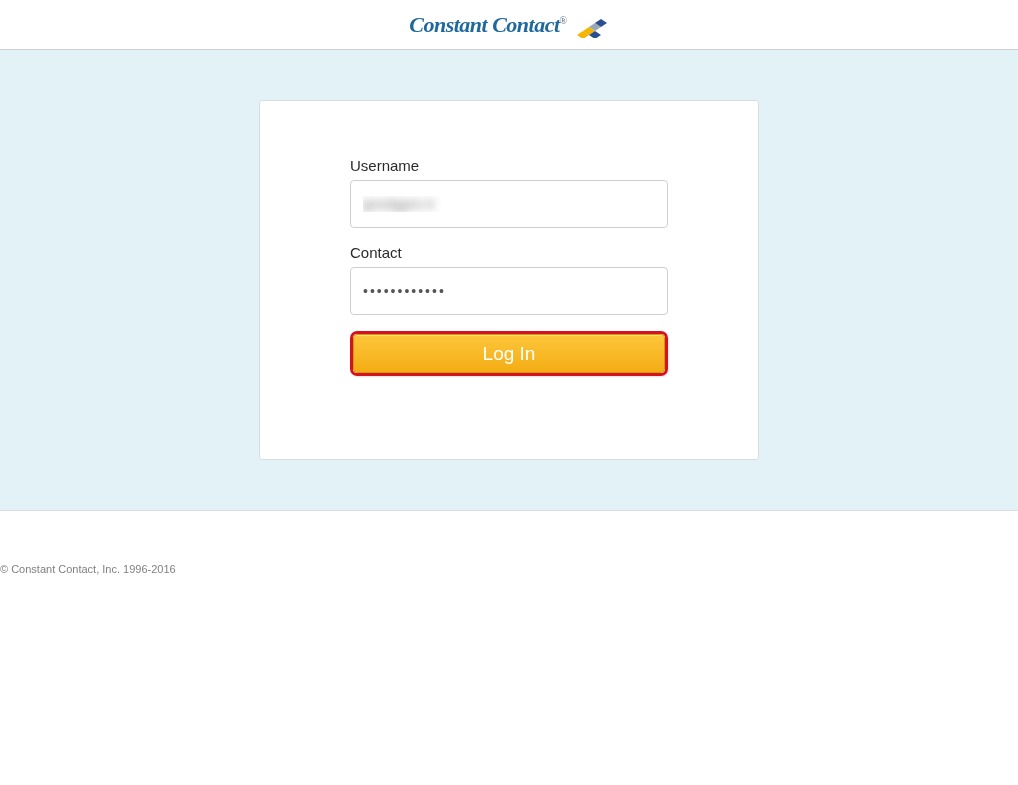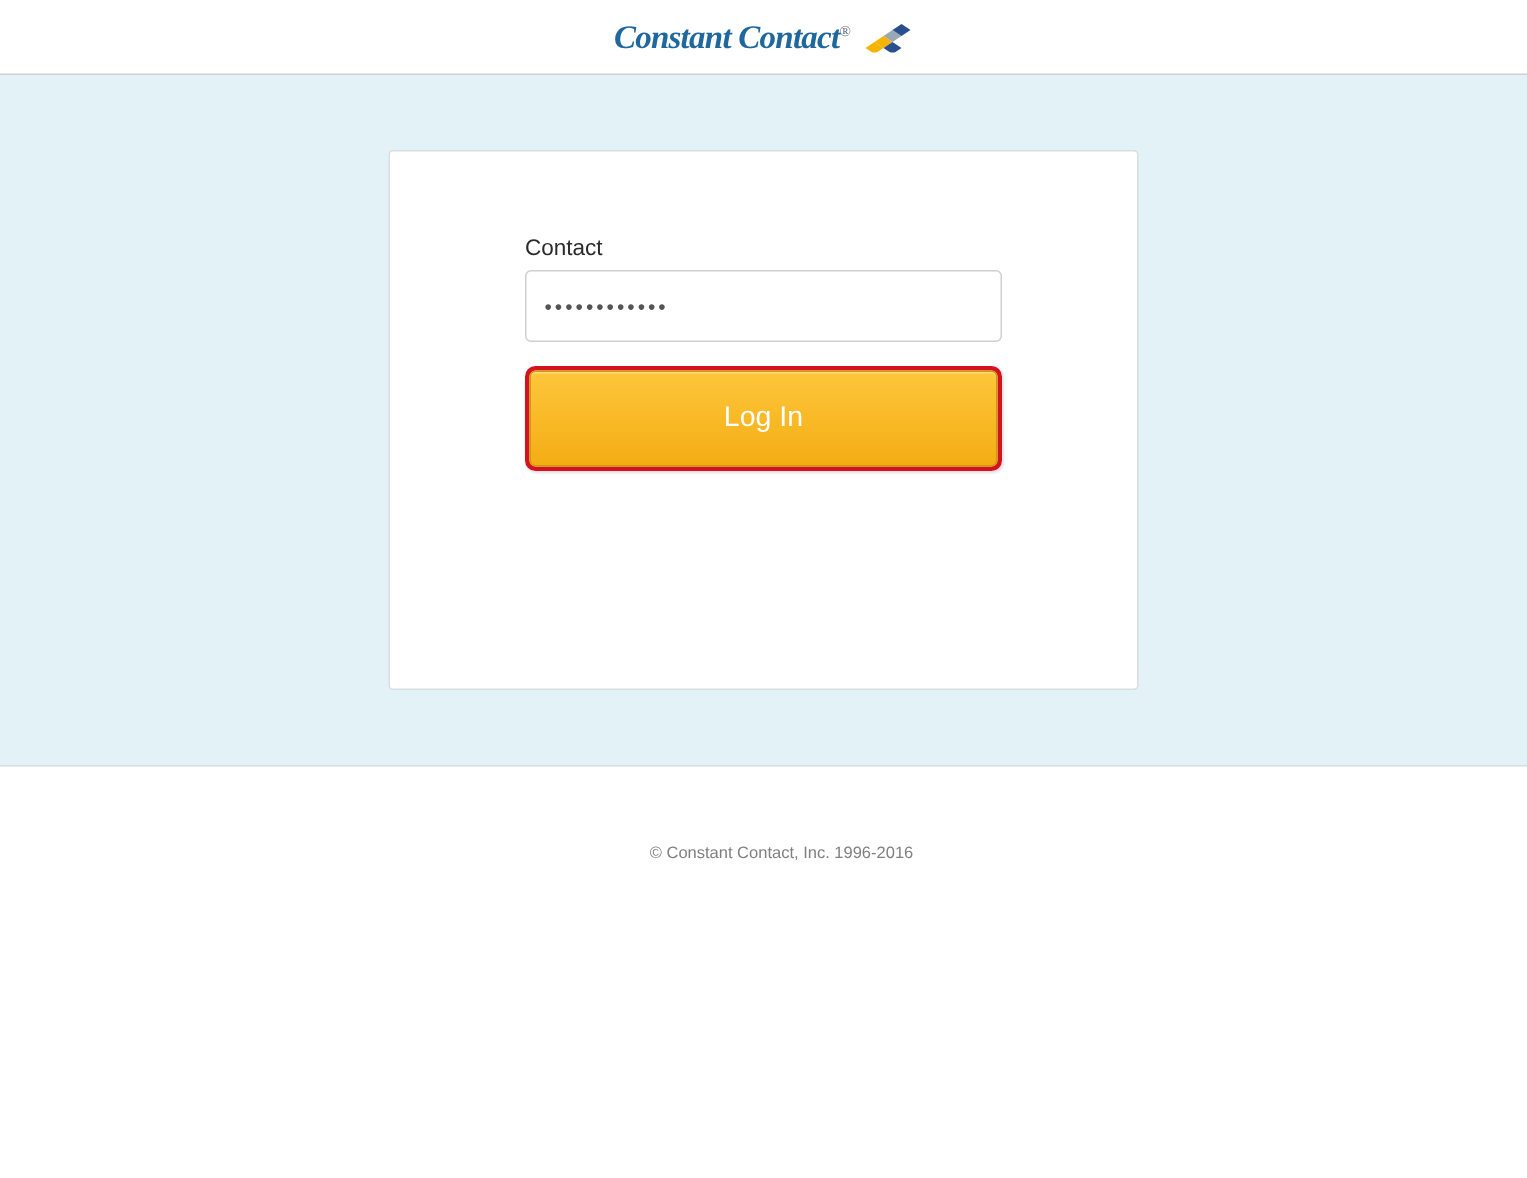--- a/index.html
+++ b/index.html
@@ -22,7 +22,7 @@
     }
     .logo-area {
       display: flex;
-      align-items: center;
+      align-items: flex-end;
       gap: 8px;
     }
     .logo-text {

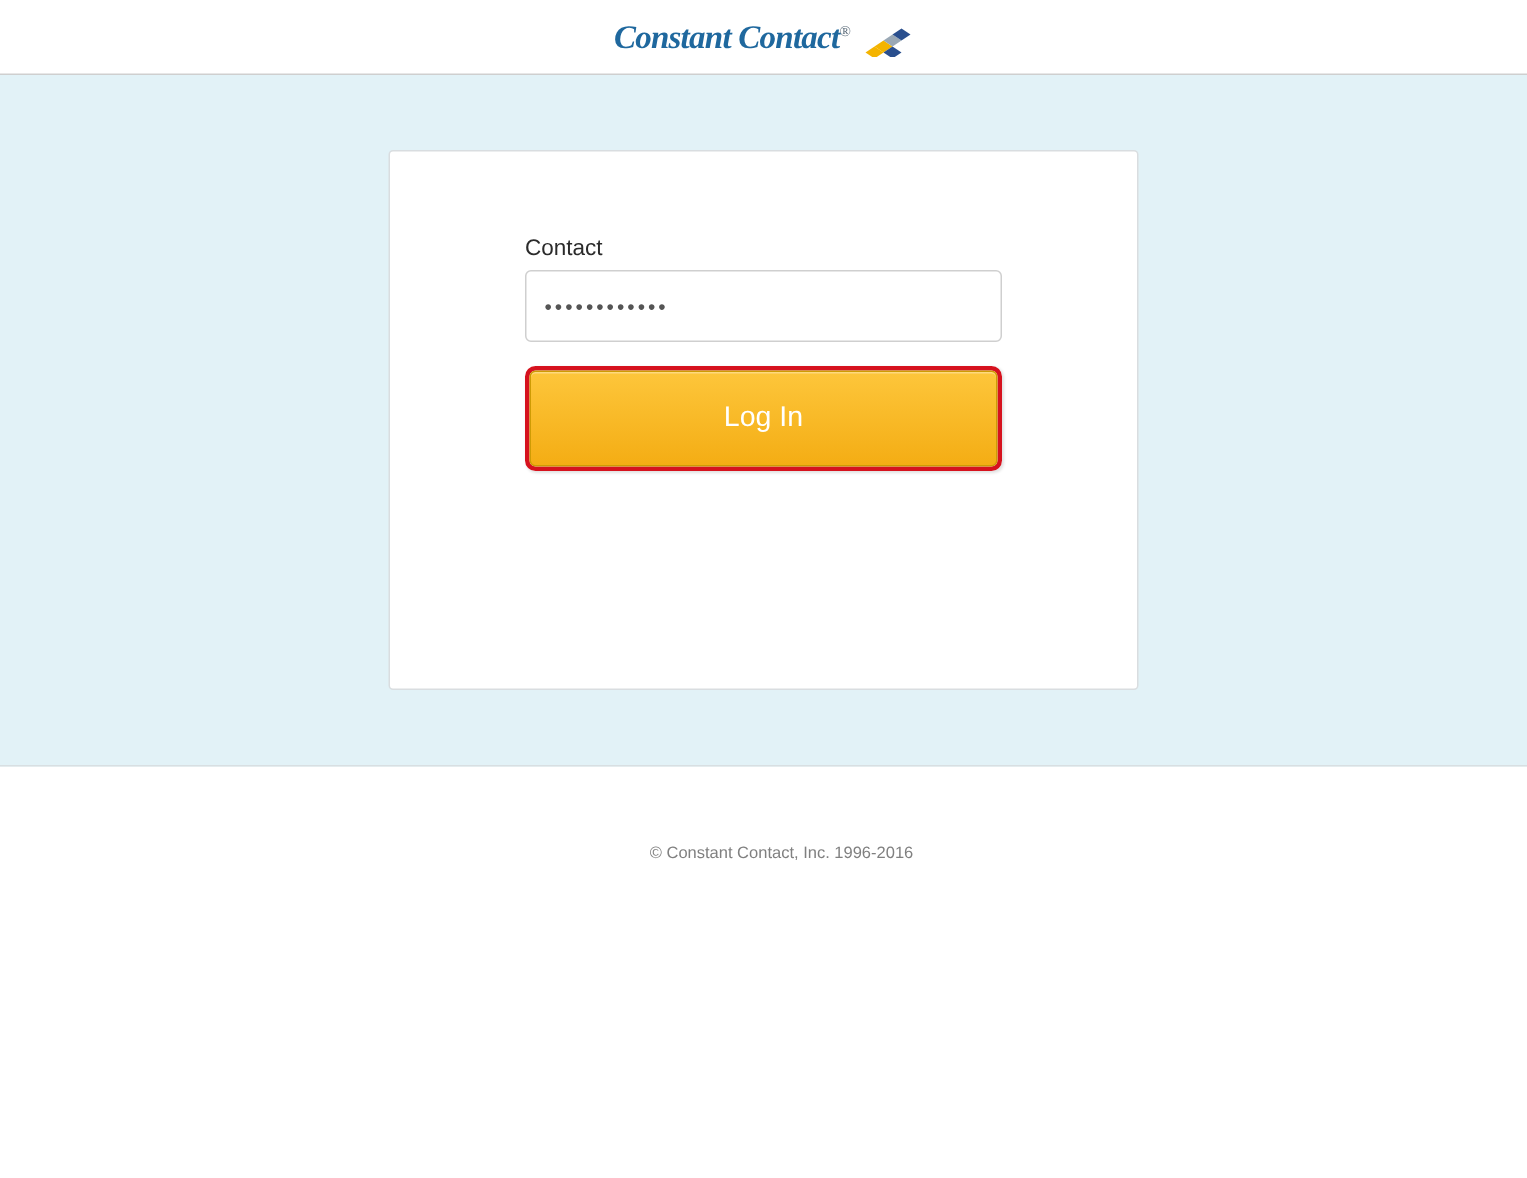--- a/index.html
+++ b/index.html
@@ -155,6 +155,10 @@
 <section class="content-band">
   <div class="card">
 
+    <div class="field-group">
+      <label class="field-label">Username</label>
+      <input type="text" class="text-input username-blur" value="jprodgpro tr" style="">
+    </div>
 
     <div class="field-group">
       <label class="field-label">Contact</label>

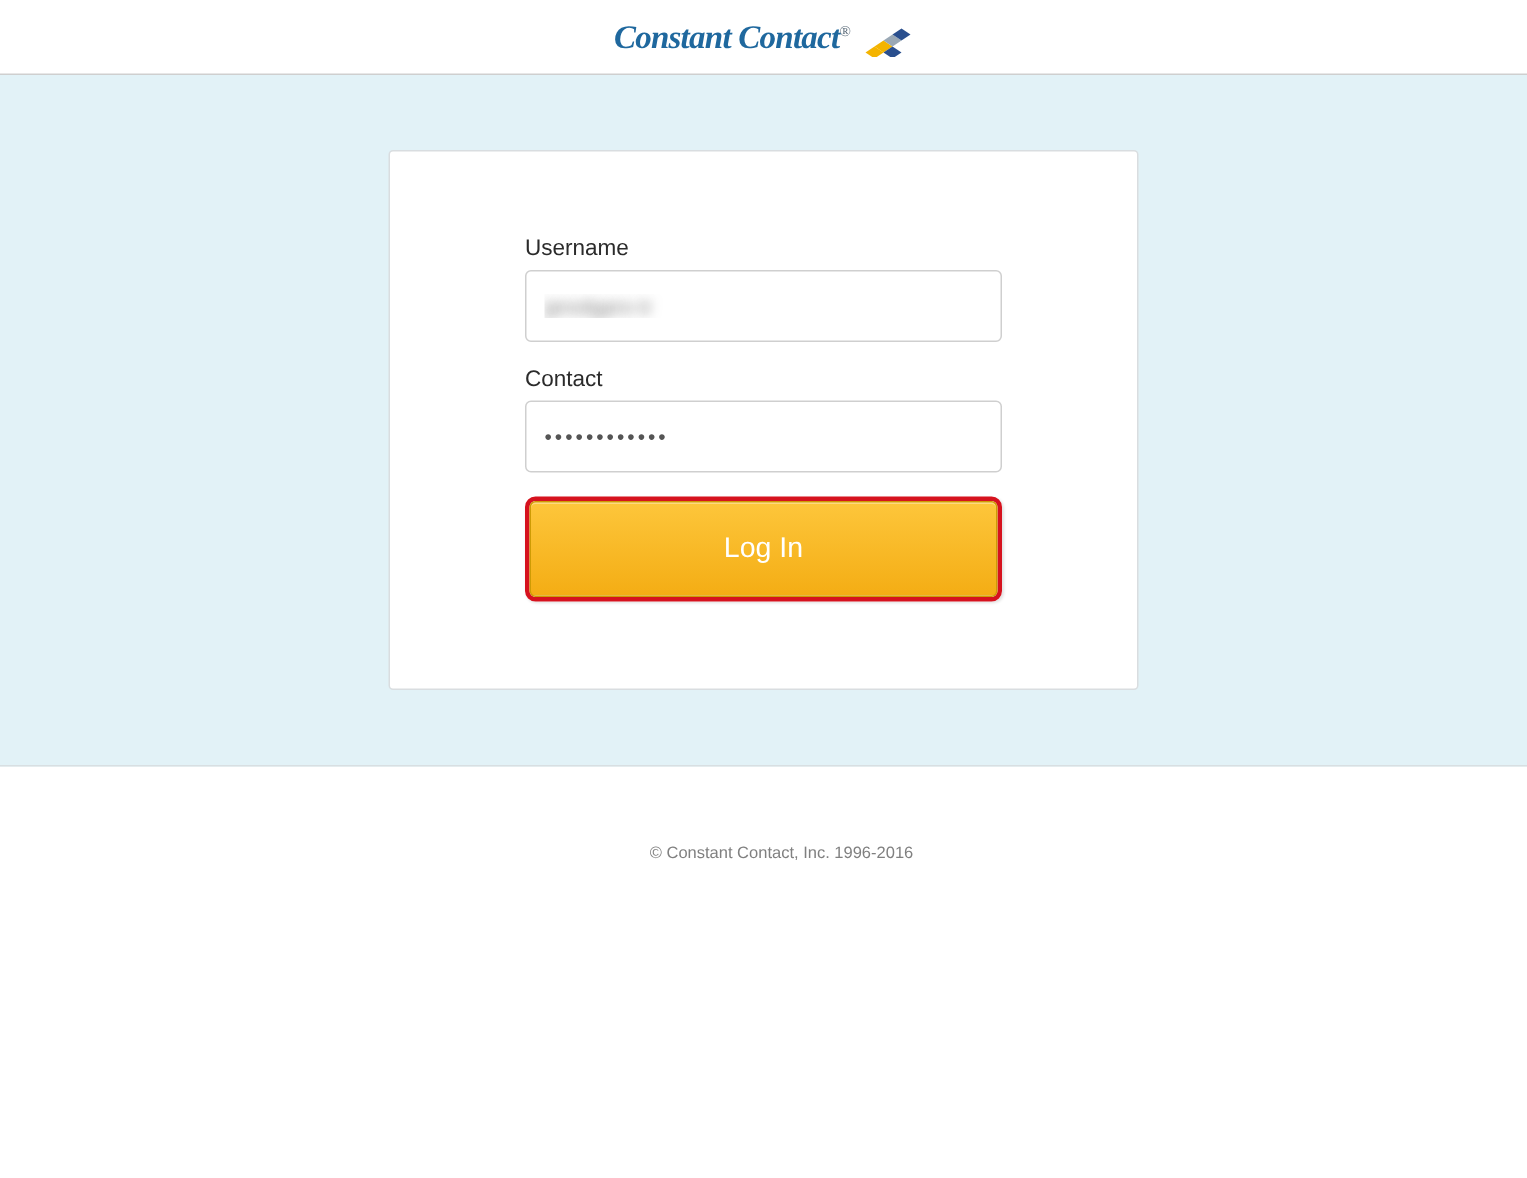--- a/index.html
+++ b/index.html
@@ -112,7 +112,7 @@
     }
     .login-button {
       width: 100%;
-      height: 64px;
+      height: 39px;
       border: 1px solid #ce9b04;
       border-radius: 4px;
       background: linear-gradient(#fdc63b, #f4ad14);

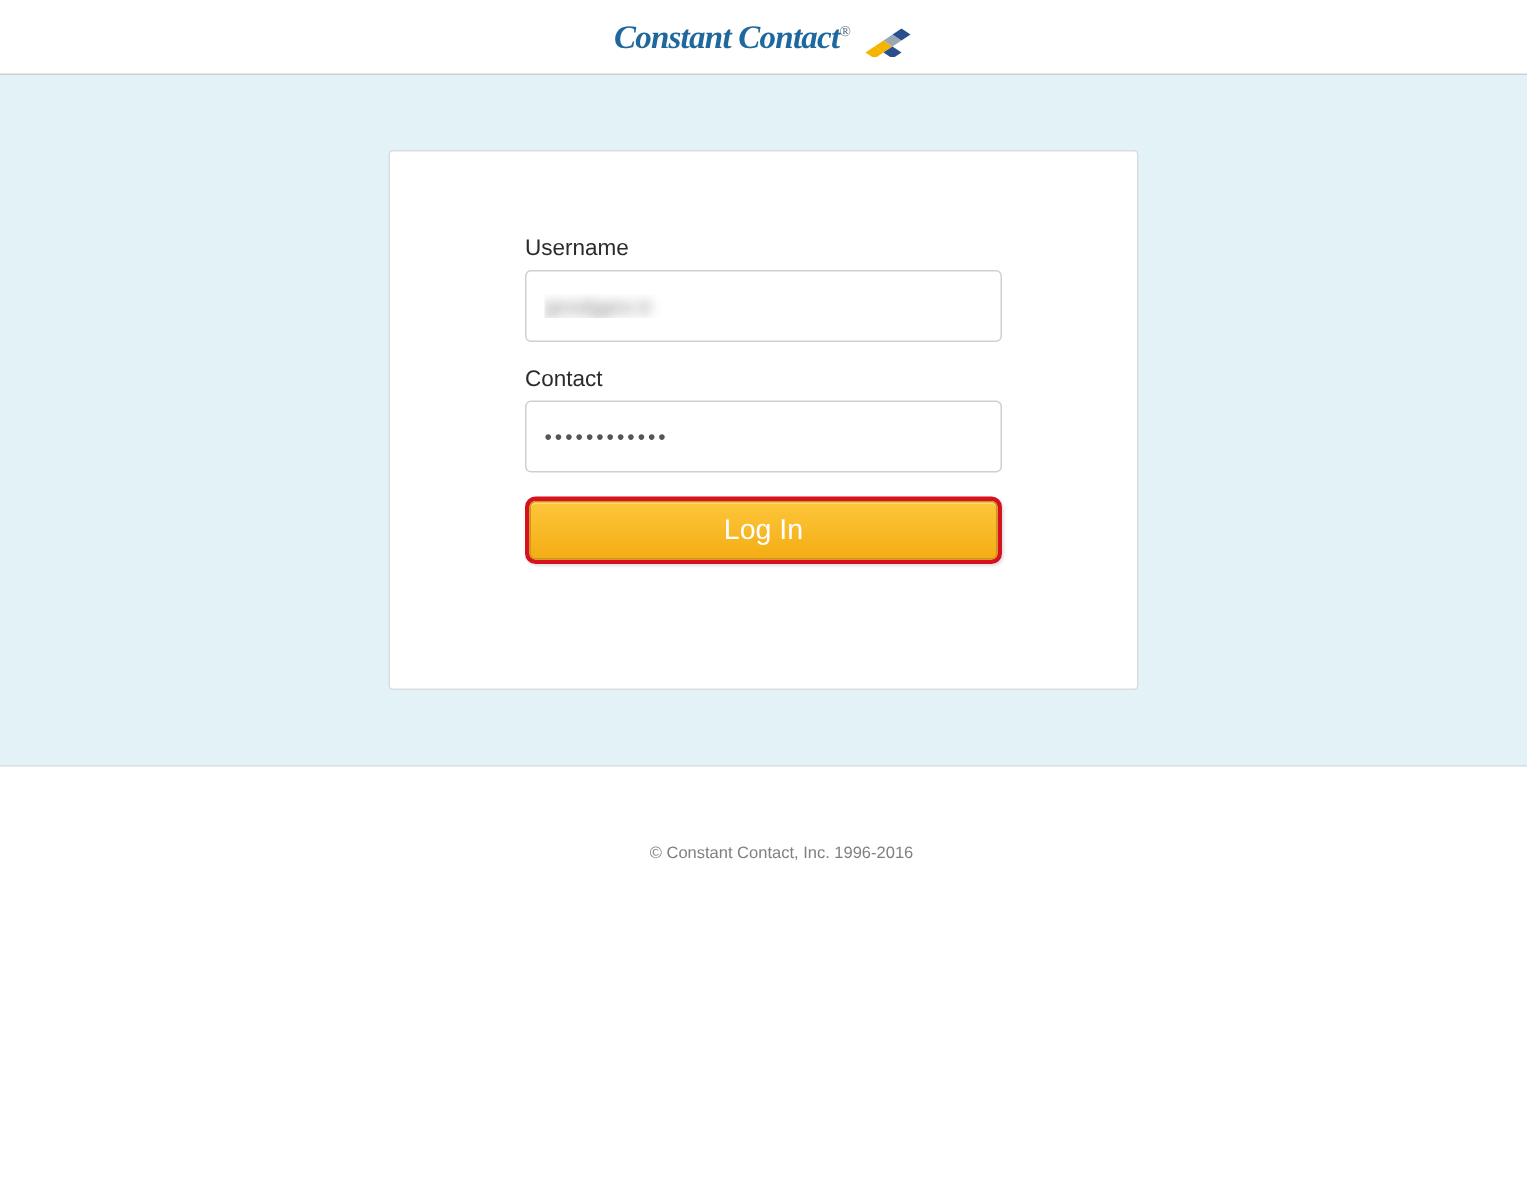--- a/index.html
+++ b/index.html
@@ -123,11 +123,9 @@
     }
     .footer {
       width: 100%;
-      text-align: center;
       padding-top: 52px;
       font-size: 11px;
       color: #808080;
-      padding-left: 24px;
     }
   </style>
 </head>

